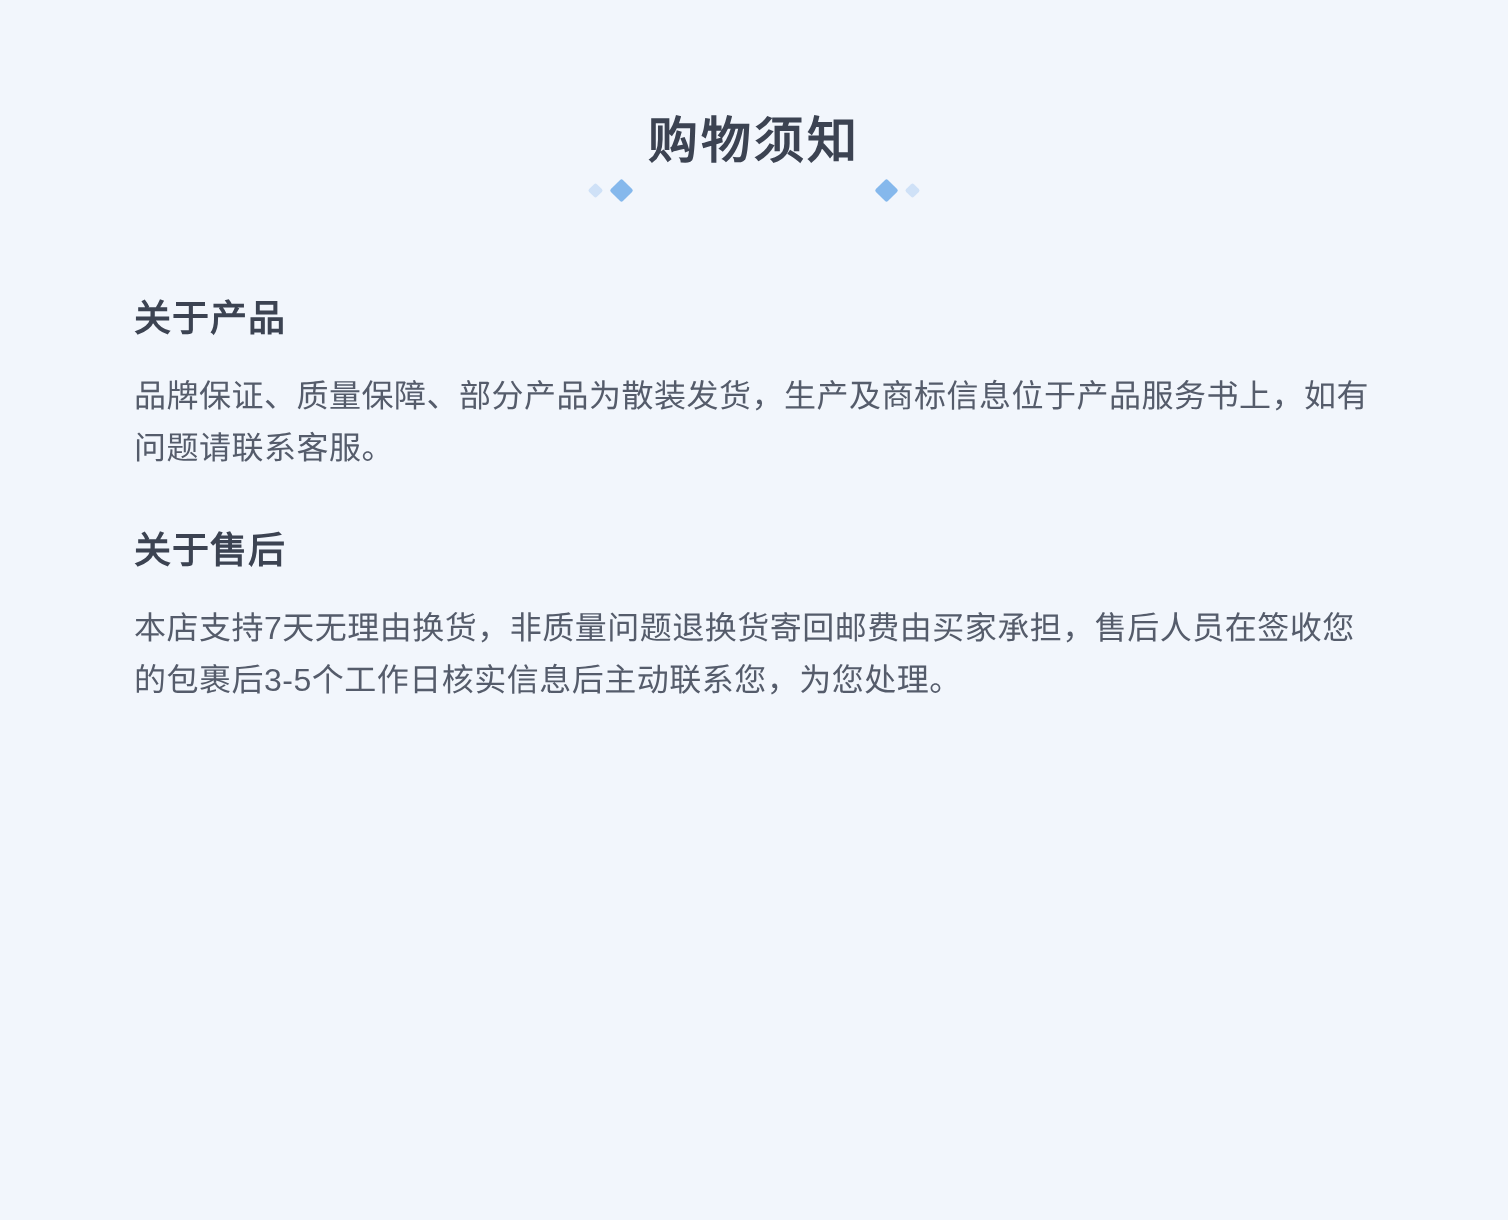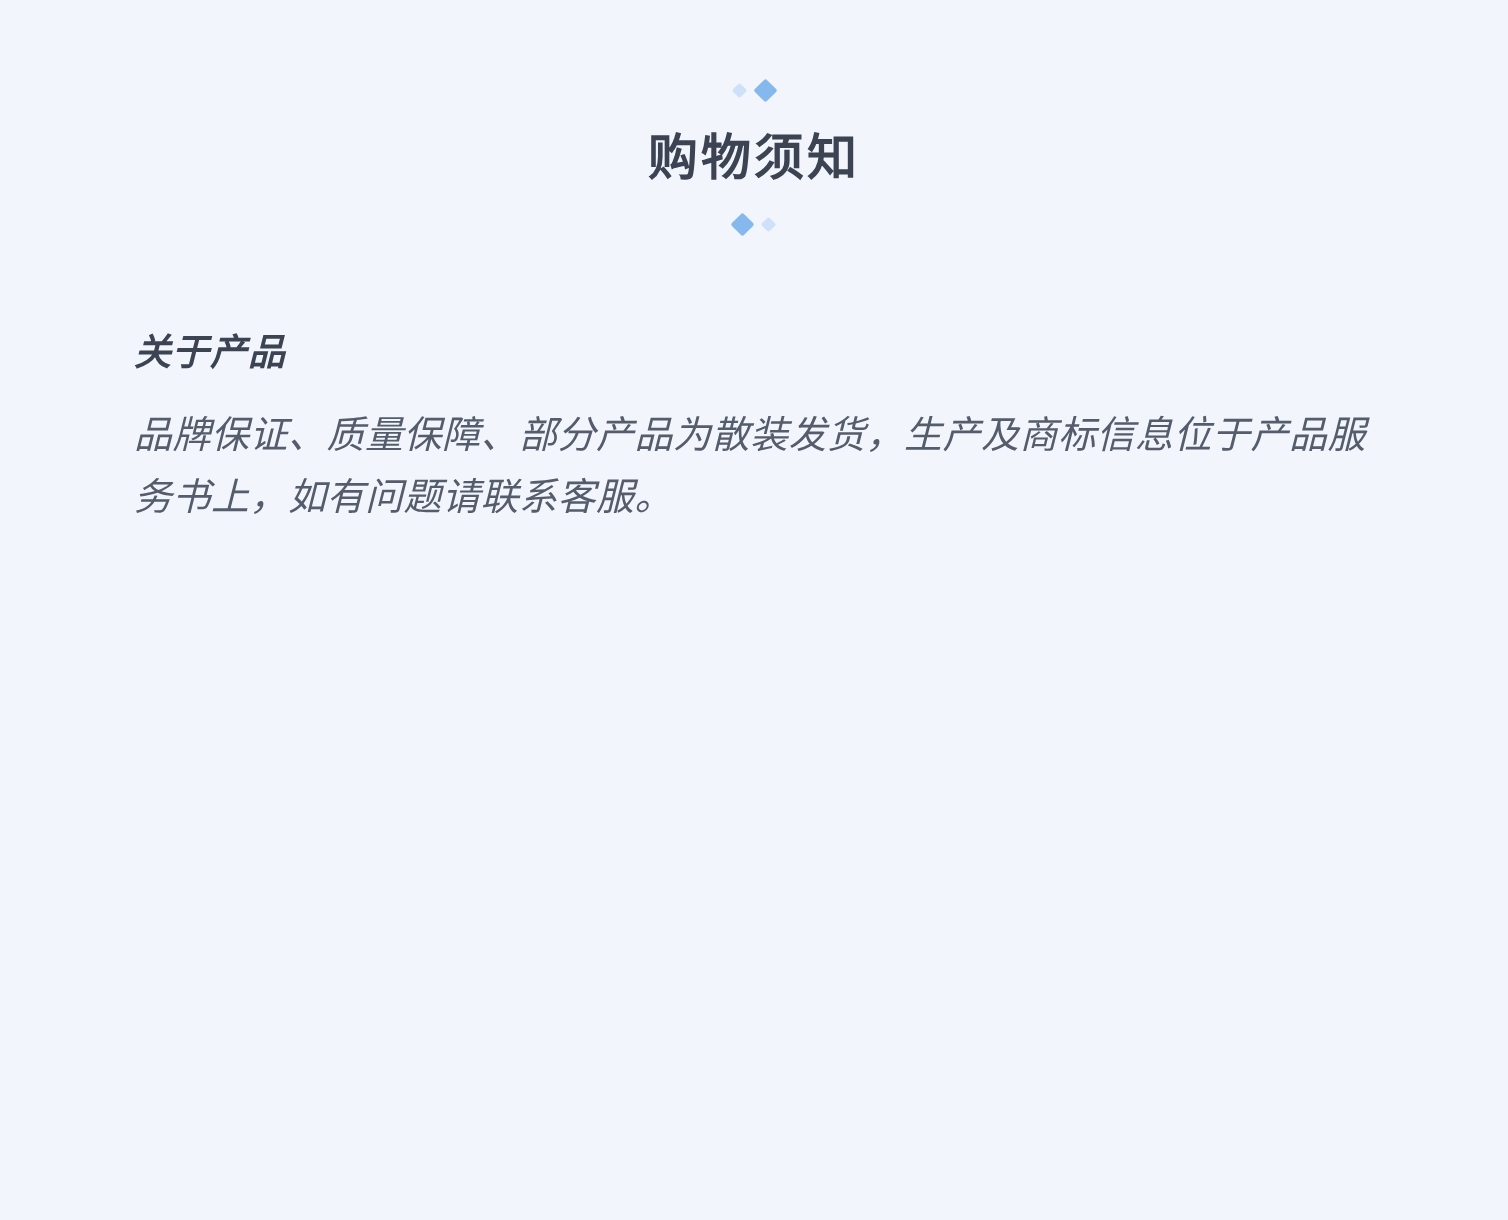--- a/index.html
+++ b/index.html
@@ -26,10 +26,10 @@
   
   .title-row {
     display: flex;
-    align-items: center;
+    align-items: flex-end;
     justify-content: center;
+    gap: 18px;
     padding-top: 82px;
-    flex-direction: column;
   }
 
   .diamond-group {

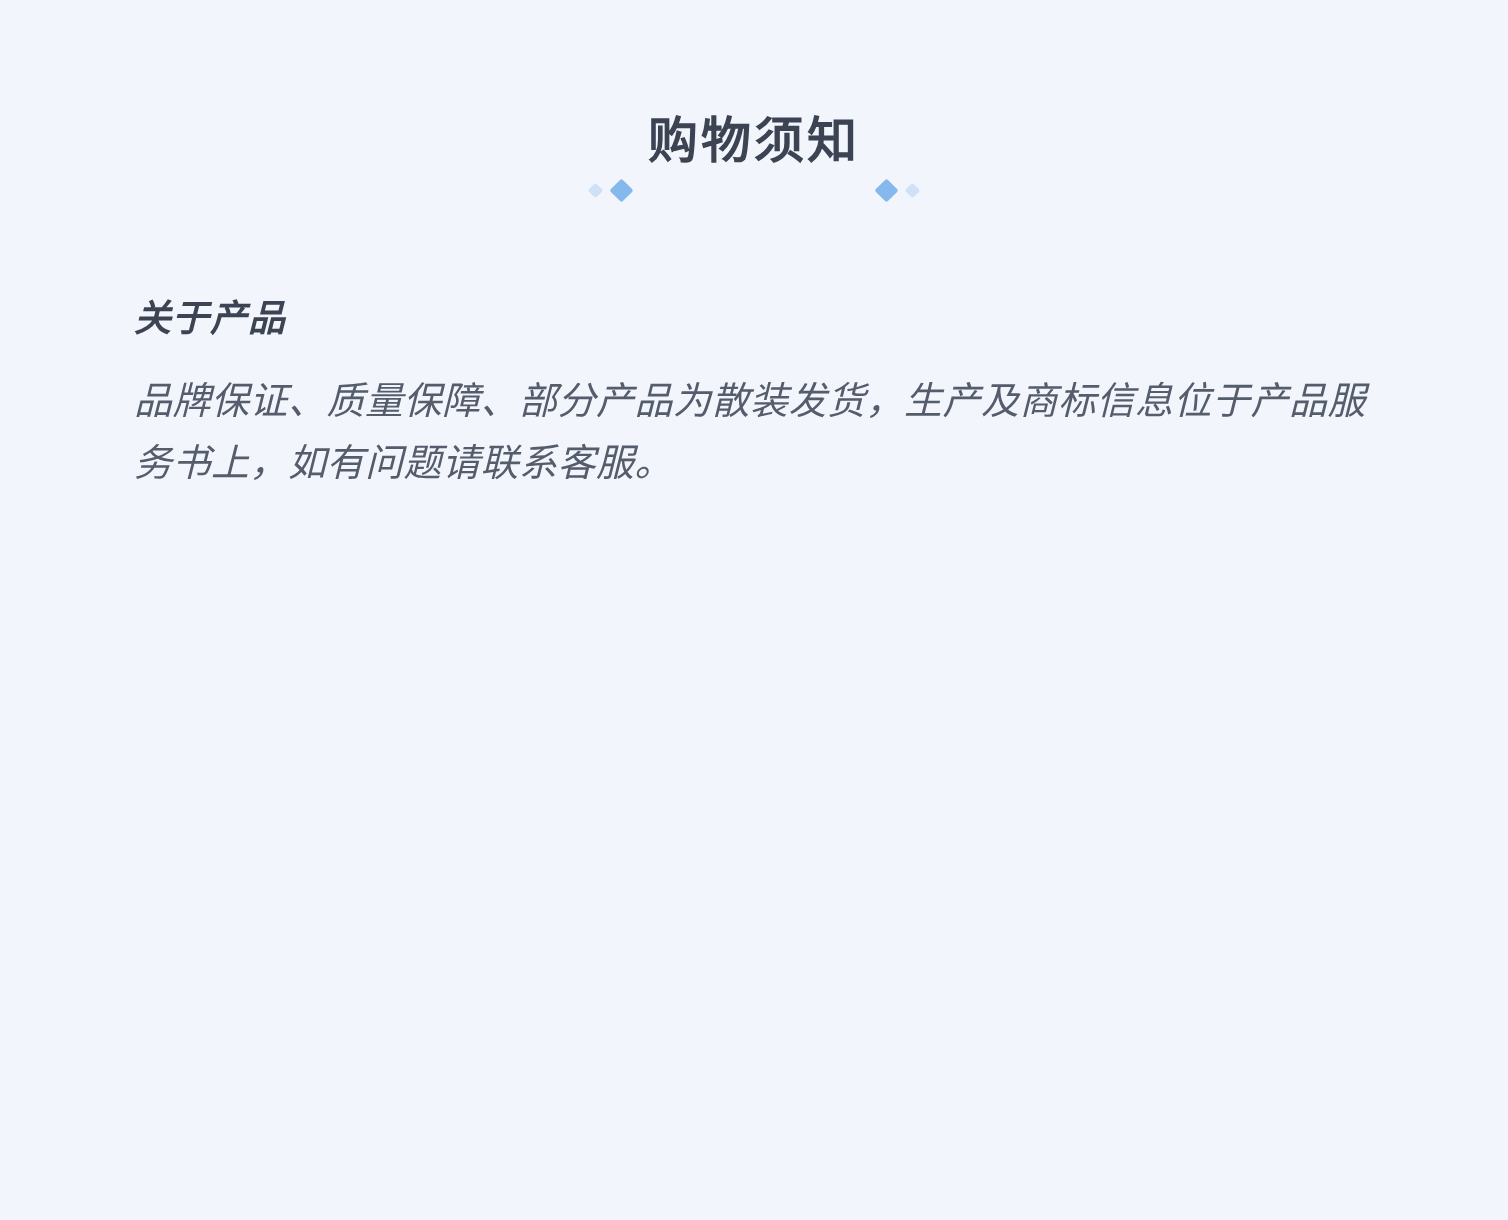--- a/index.html
+++ b/index.html
@@ -71,7 +71,7 @@
     margin-top: 96px;
   }
 
-  .section { margin-bottom: 0; font-style: italic; }
+  .section { margin-bottom: 0; }
 
   .section + .section { margin-top: 52px; }
 

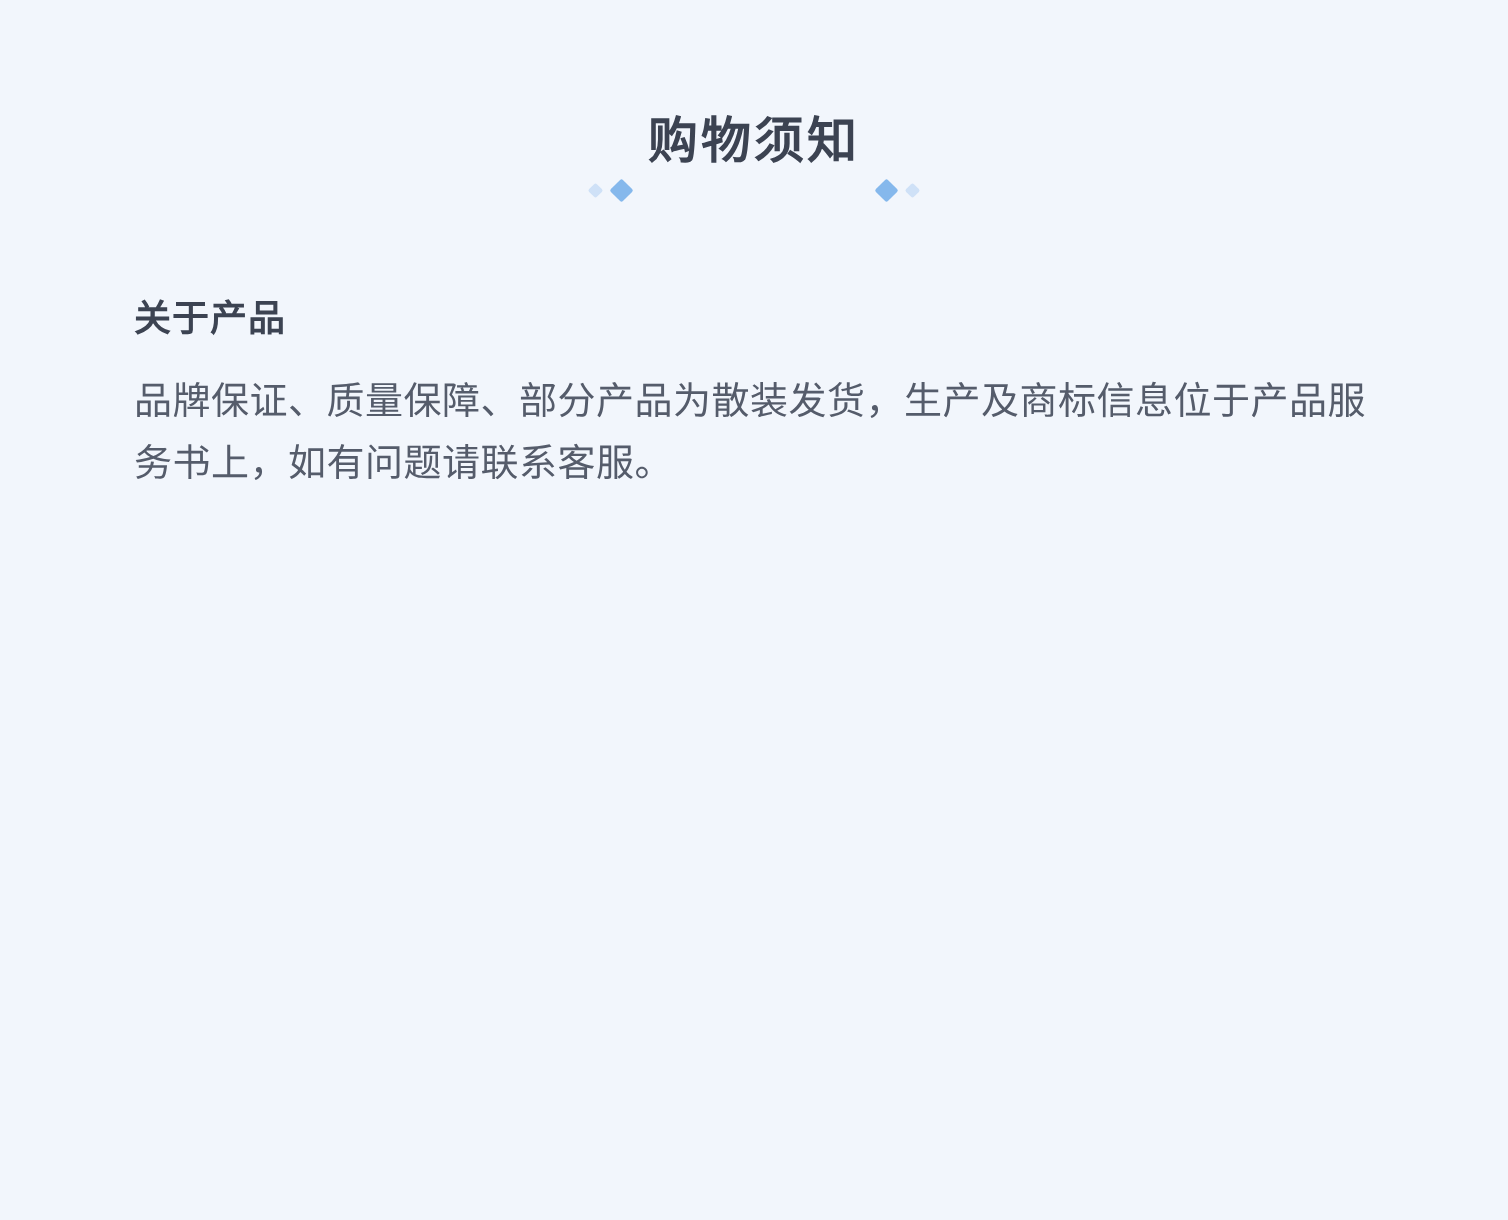--- a/index.html
+++ b/index.html
@@ -85,7 +85,7 @@
   }
 
   .section-body {
-    font-size: 38px;
+    font-size: 32px;
     font-weight: 400;
     color: #555c6b;
     line-height: 1.62;

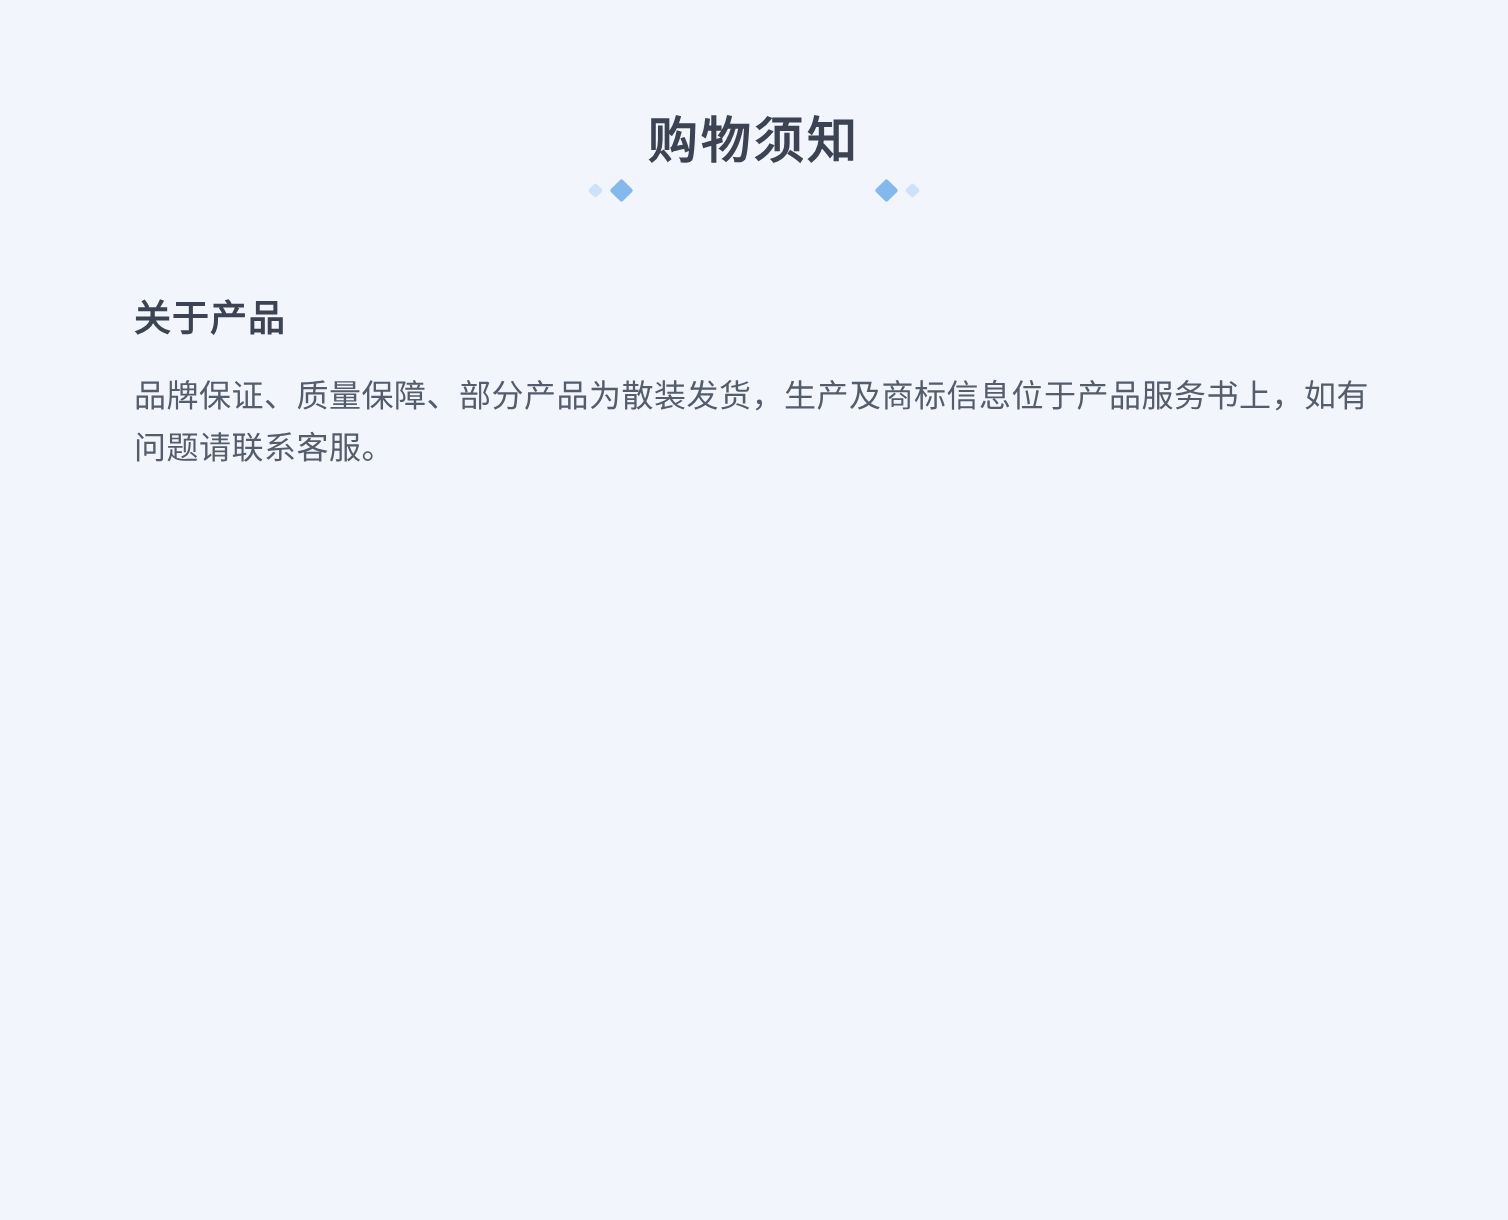--- a/index.html
+++ b/index.html
@@ -121,6 +121,10 @@
     </section>
 
 
+    <section class="section">
+      <h2 class="section-heading">关于售后</h2>
+      <p class="section-body">本店支持7天无理由换货，非质量问题退换货寄回邮费由买家承担，售后人员在签收您的包裹后3-5个工作日核实信息后主动联系您，为您处理。</p>
+    </section>
 
   </div>
 </div>

